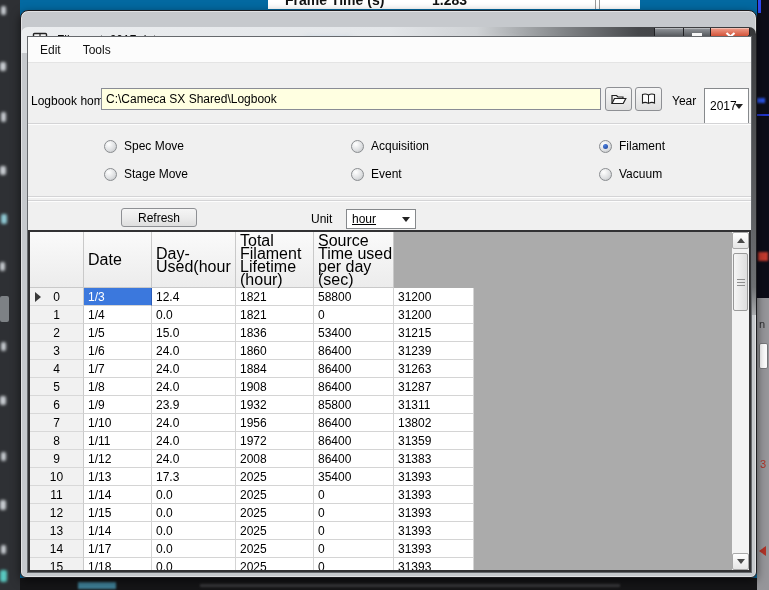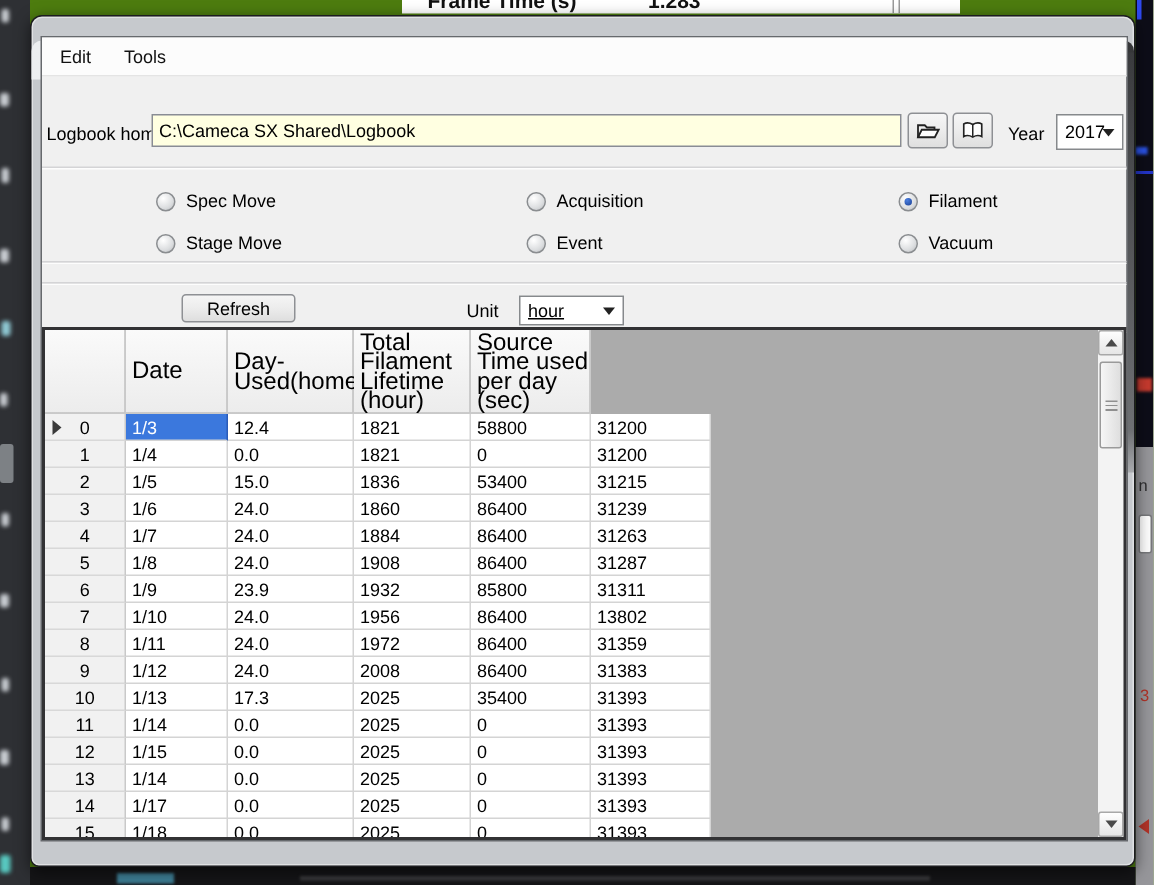--- a/index.html
+++ b/index.html
@@ -5,7 +5,7 @@
   * { box-sizing: border-box; margin: 0; padding: 0; }
   body { font-family: "Liberation Sans", sans-serif; }
   #stage { position: relative; width: 769px; height: 590px; overflow: hidden;
-           background: #4d7c0f; font-size: 12px; color: #000; }
+           background: #0369a1; font-size: 12px; color: #000; }
 
   
   .bg-topbar { position: absolute; left: 268px; top: 0; width: 372px; height: 9px;

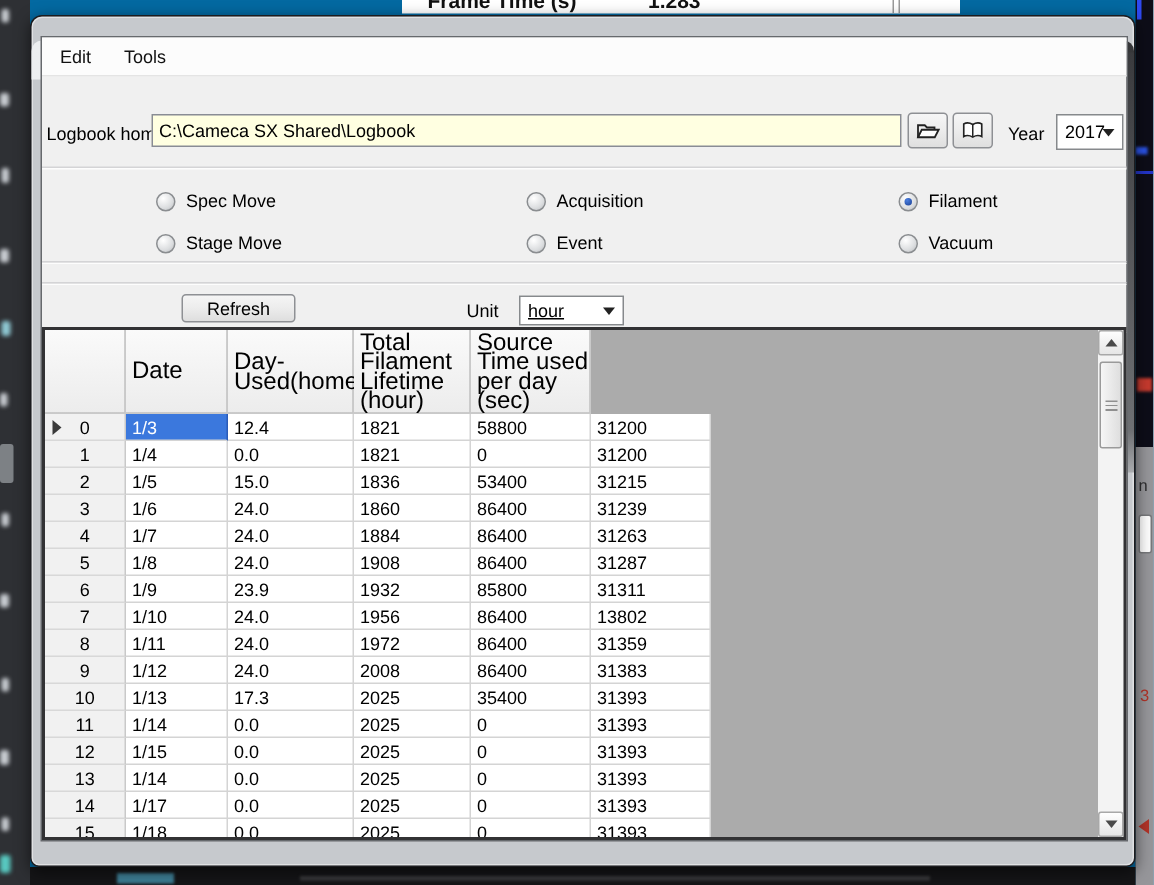--- a/index.html
+++ b/index.html
@@ -42,7 +42,7 @@
   .glyph-min { width: 11px; height: 3px; background: #f7f7f7; margin-top: 6px; box-shadow: 0 1px 1px rgba(0,0,0,.5); }
   .glyph-max { width: 10px; height: 8px; border: 1px solid #f7f7f7; border-top: 3px solid #f7f7f7; background: transparent; }
 
-  .client { position: absolute; left: 7px; top: 14px; width: 723px; height: 535px;
+  .client { position: absolute; left: 7px; top: 26px; width: 723px; height: 535px;
             background: #f0f0f0; outline: 1px solid #66696d; }
 
   

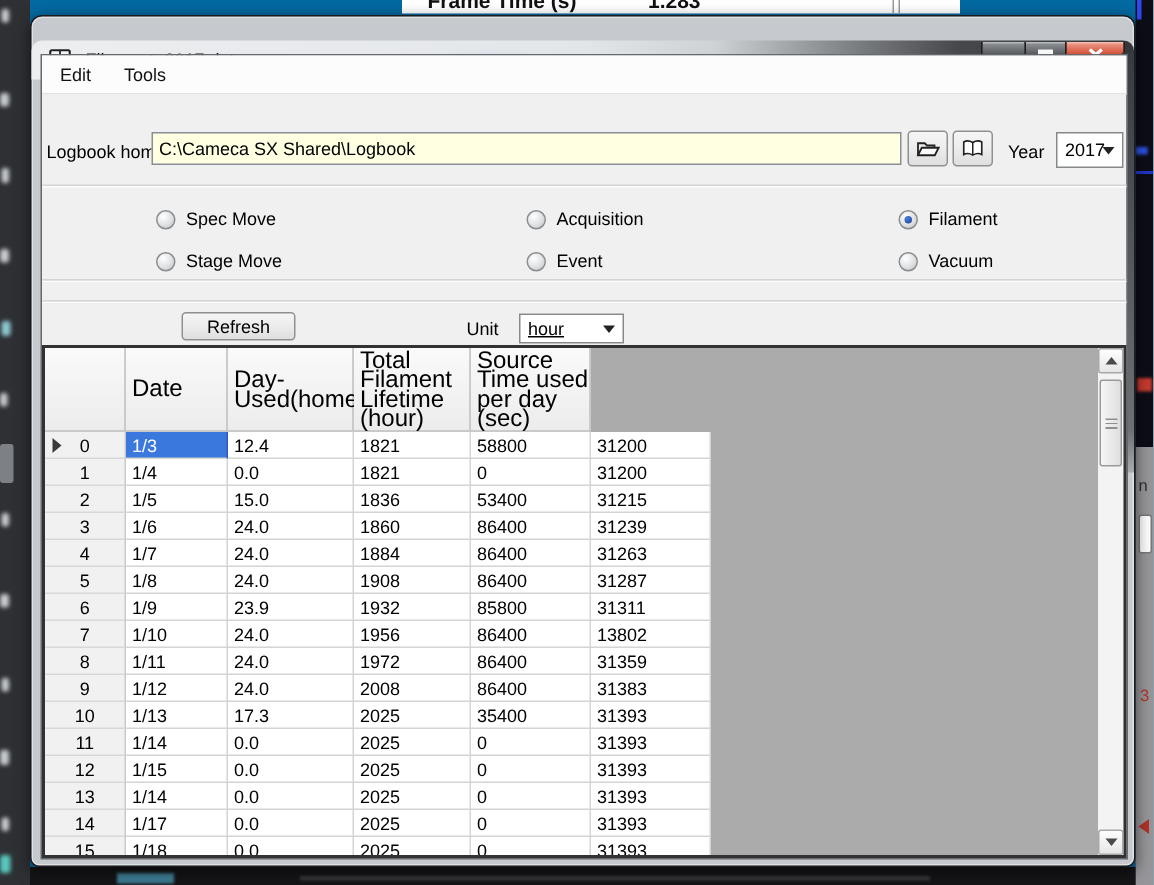--- a/index.html
+++ b/index.html
@@ -62,7 +62,7 @@
            display: flex; align-items: center; padding-left: 5px; }
   .combo .arr { position: absolute; right: 5px; top: 50%; margin-top: -2px; width: 0; height: 0;
                 border-left: 4px solid transparent; border-right: 4px solid transparent; border-top: 5px solid #222; }
-  .combo.year { left: 676px; top: 51px; width: 45px; height: 24px; }
+  .combo.year { left: 676px; top: 51px; width: 45px; height: 36px; }
   .combo.unit { left: 318px; top: 172px; width: 70px; height: 20px; text-decoration: underline; }
 
   

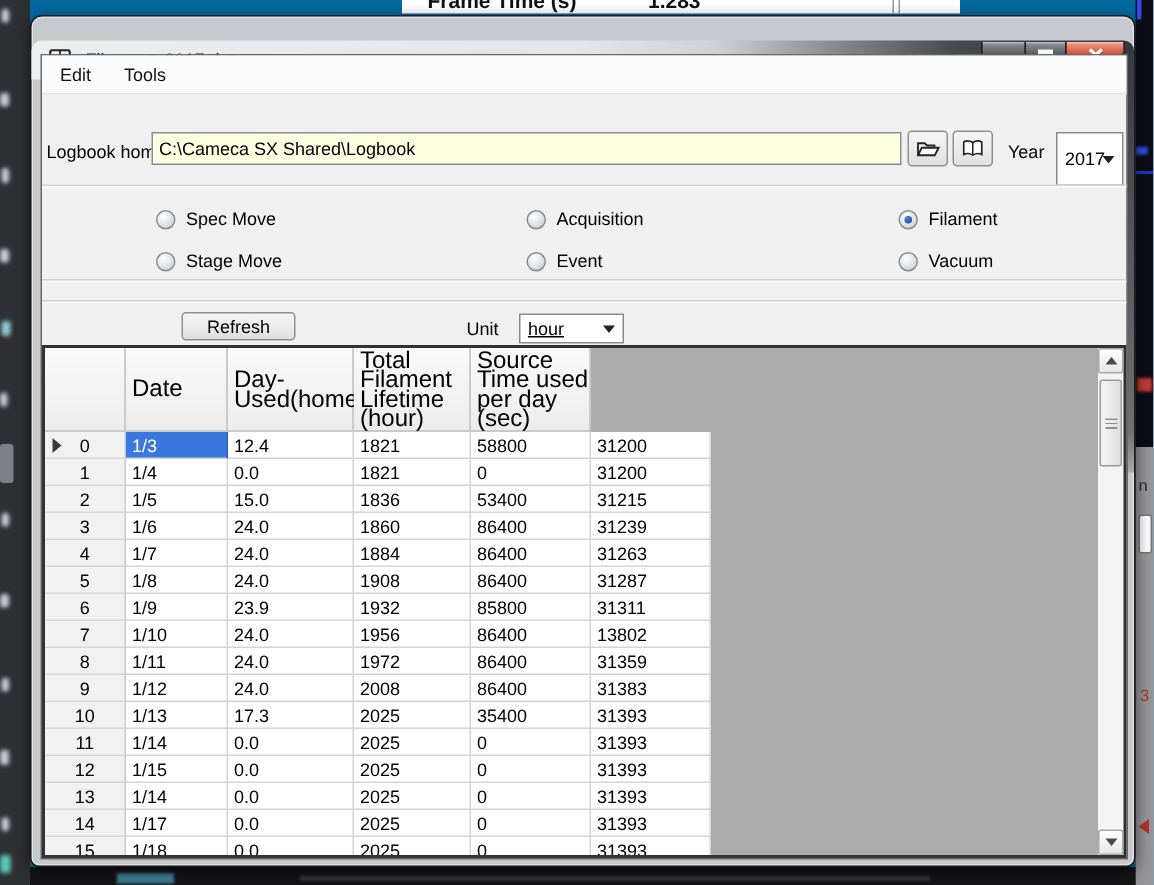--- a/index.html
+++ b/index.html
@@ -68,7 +68,7 @@
   
   .etch-panel { position: absolute; left: 0; width: 723px; border-top: 1px solid #d4d4d6; border-bottom: 1px solid #d4d4d6;
                 box-shadow: inset 0 1px 0 #fdfdfd, 0 1px 0 #fdfdfd; }
-  .panel-radios { top: 86px; height: 64px; }
+  .panel-radios { top: 86px; height: 74px; }
   .panel-refresh { top: 163px; height: 33px; }
 
   .radio-item { position: absolute; display: flex; align-items: center; height: 14px; }

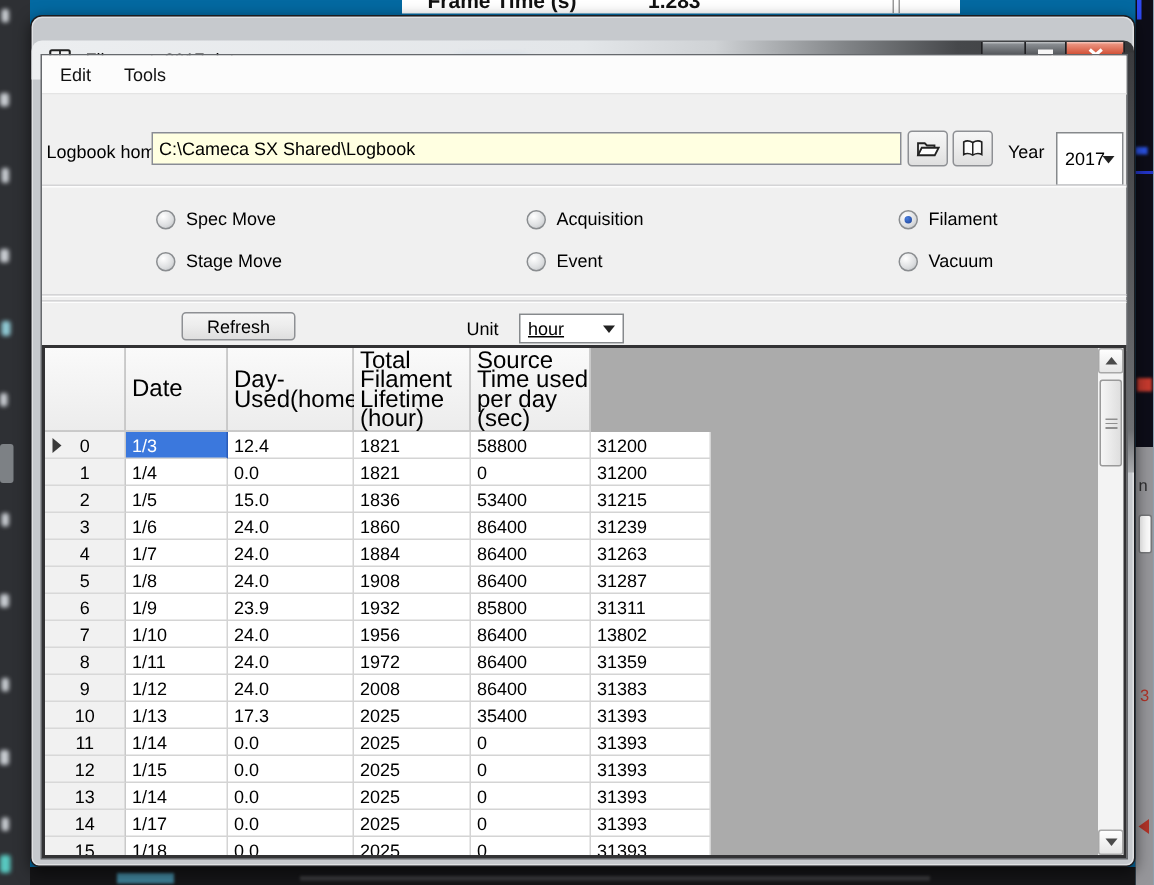--- a/index.html
+++ b/index.html
@@ -260,7 +260,7 @@
         <div class="ghead">
           <div class="corner"></div>
         <div class="gh c0">Date</div>
-            <div class="gh c1">Day-Used(home</div>
+            <div class="gh c1">Day-Used(hour</div>
             <div class="gh c2">Total Filament Lifetime (hour)</div>
             <div class="gh c3">Source Time used per day (sec)</div>
           </div>

